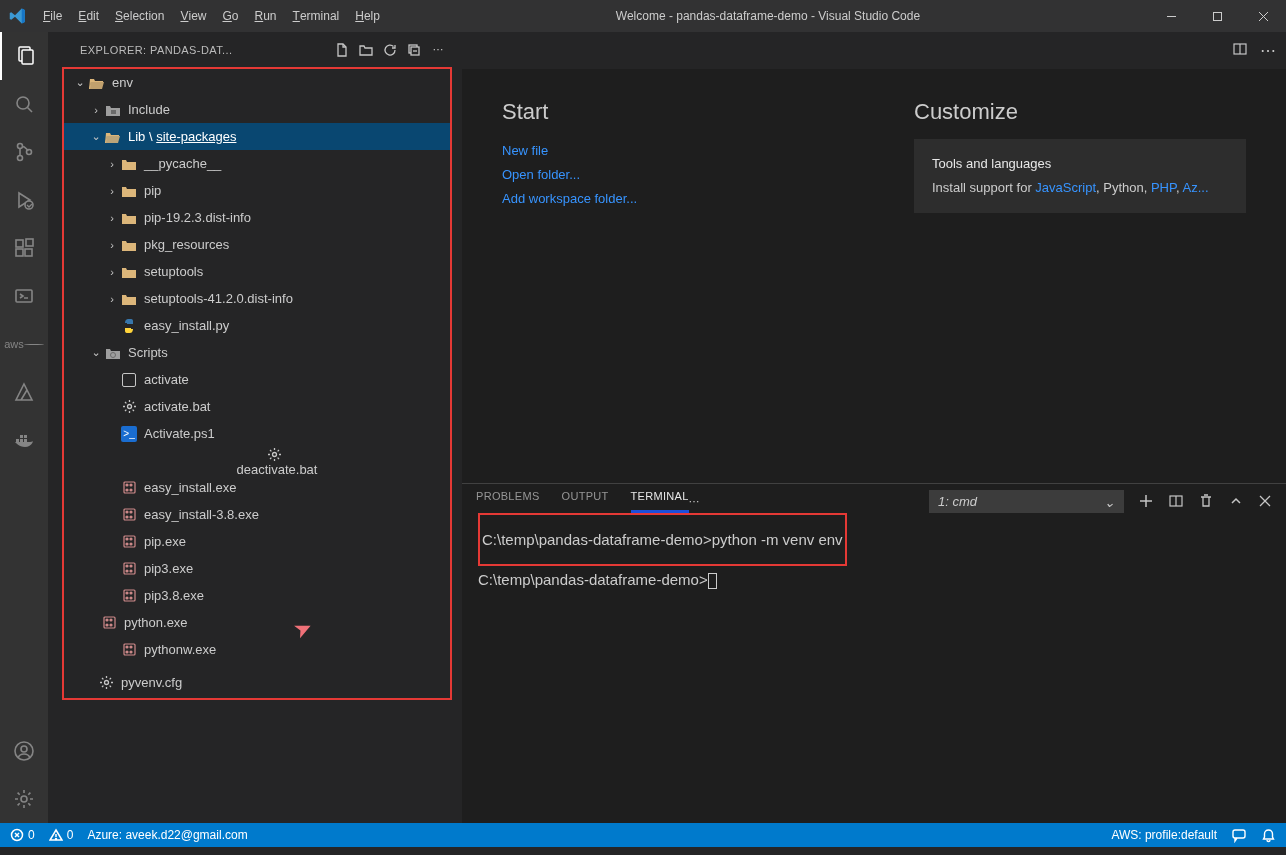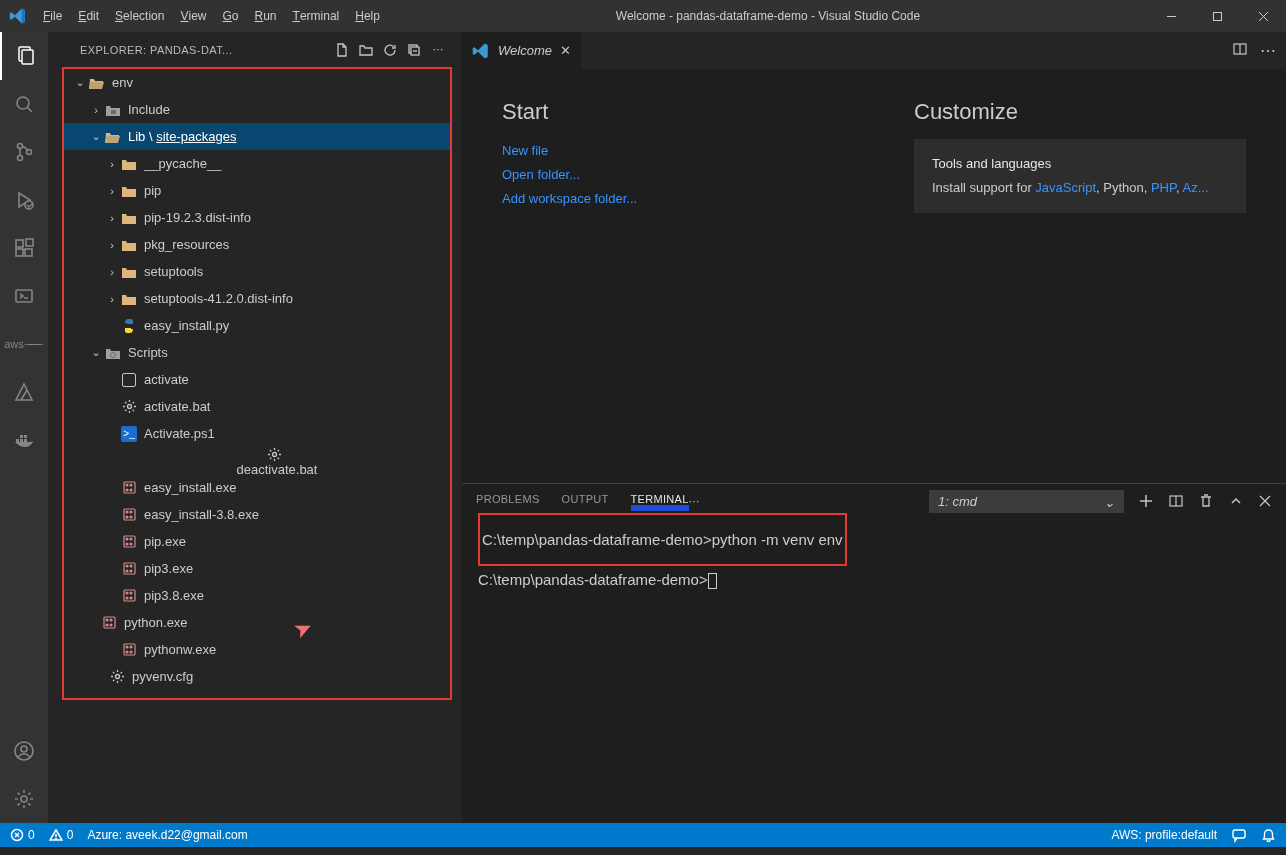--- a/index.html
+++ b/index.html
@@ -462,13 +462,6 @@
 
   <div class="editorcol">
     <div class="tabbar">
-      <div class="tab">
-        <svg viewBox="0 0 24 24">
-            <path fill="#3b99d4" d="M17 2l4 2v16l-4 2-9-9-5 4-2-1V8l2-1 5 4 9-9z"></path>
-          </svg>
-        <span>Welcome</span>
-        <span class="x">✕</span>
-      </div>
       <div class="tabactions">
         <span><svg width="16" height="16" fill="none" stroke="currentColor" stroke-width="1.2">
               <rect x="2" y="3" width="12" height="10"></rect>

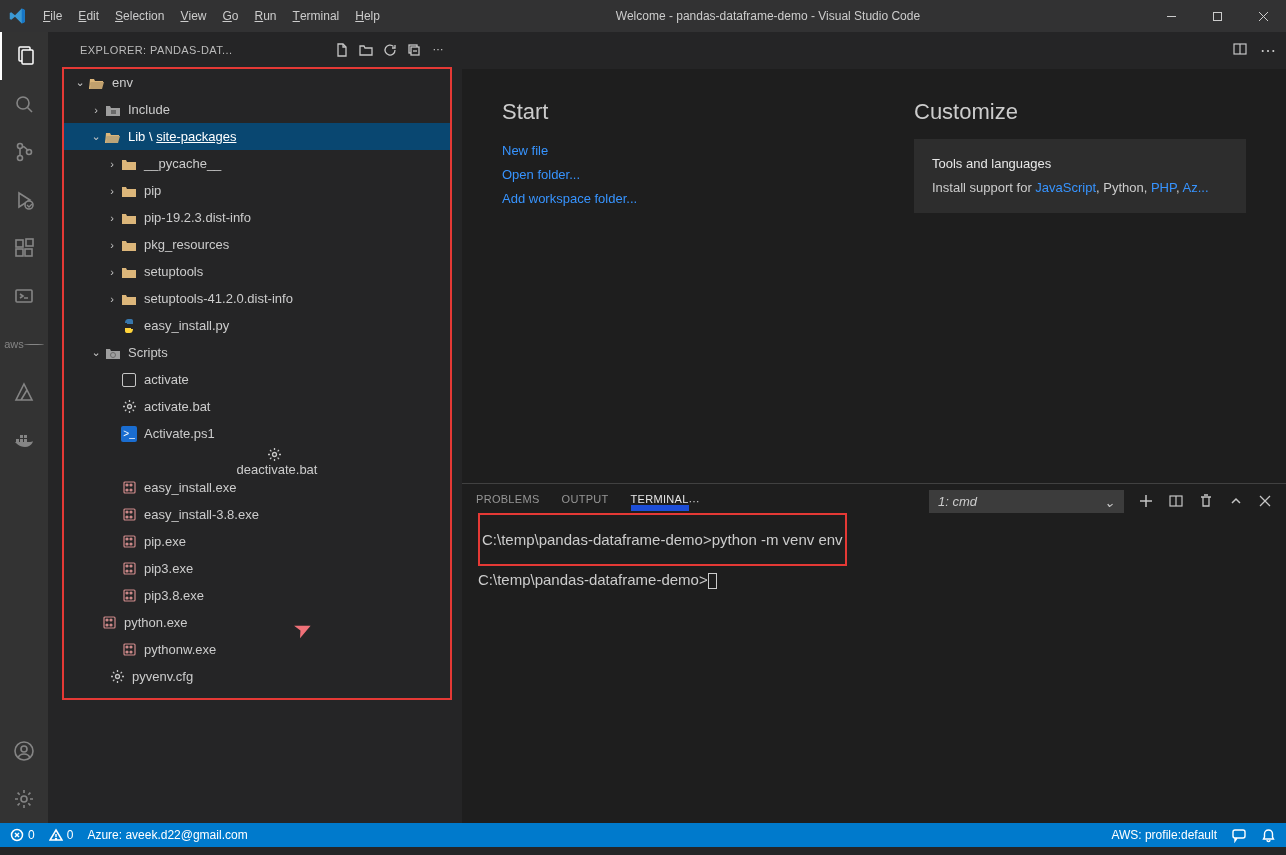--- a/index.html
+++ b/index.html
@@ -56,7 +56,7 @@
 .panel { height:340px; border-top:1px solid #414141; display:flex; flex-direction:column; background:#1e1e1e; }
 .ptabs { height:35px; display:flex; align-items:center; padding:0 14px; font-size:11px; color:#969696; }
 .ptabs .pt{cursor:pointer; letter-spacing:.3px;}
-.ptabs .pt.active{color:#e7e7e7;border-bottom:6px solid #1d4ed8;padding-bottom:0;}
+.ptabs .pt.active{color:#e7e7e7;border-bottom:3px solid #1d4ed8;padding-bottom:8px;}
 .ptabs .rhs{margin-left:auto;display:flex;align-items:center;gap:14px;color:#c5c5c5;font-style:italic;}
 .termsel { background:#3c3c3c; color:#ccc; border:1px solid #3c3c3c; font-size:13px; padding:3px 28px 3px 8px; width:195px; position:relative; }
 .termsel .dd{position:absolute;right:8px;top:4px;}

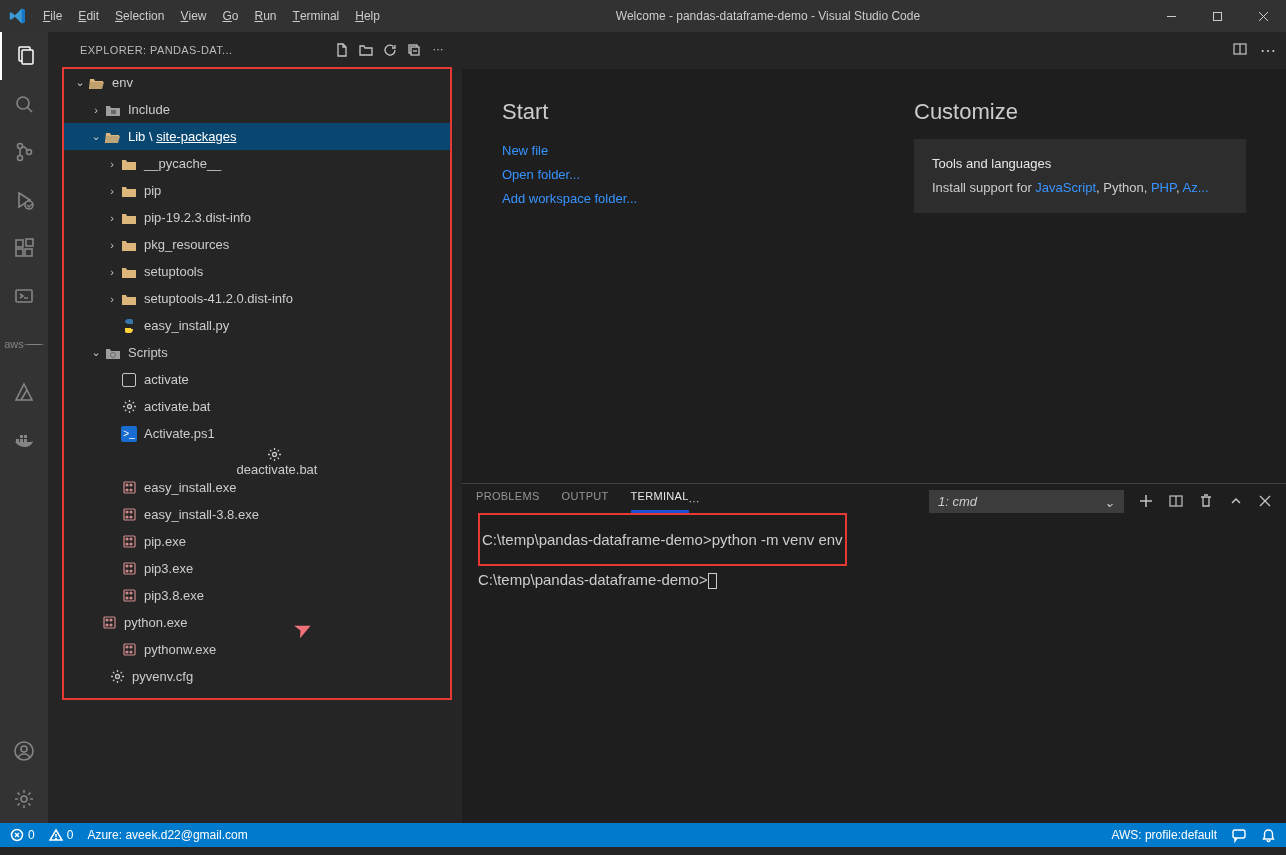--- a/index.html
+++ b/index.html
@@ -445,7 +445,7 @@
             </span>
             <span class="name">pythonw.exe</span>
           </div>
-          <div class="trow" style="padding-left: 28px;">
+          <div class="trow" style="padding-left: 17px; align-items: flex-end;">
             <span class="chev"></span>
             <span class="ficon">
               <svg width="15" height="15" fill="none" stroke="#c5c5c5" stroke-width="1.3">

